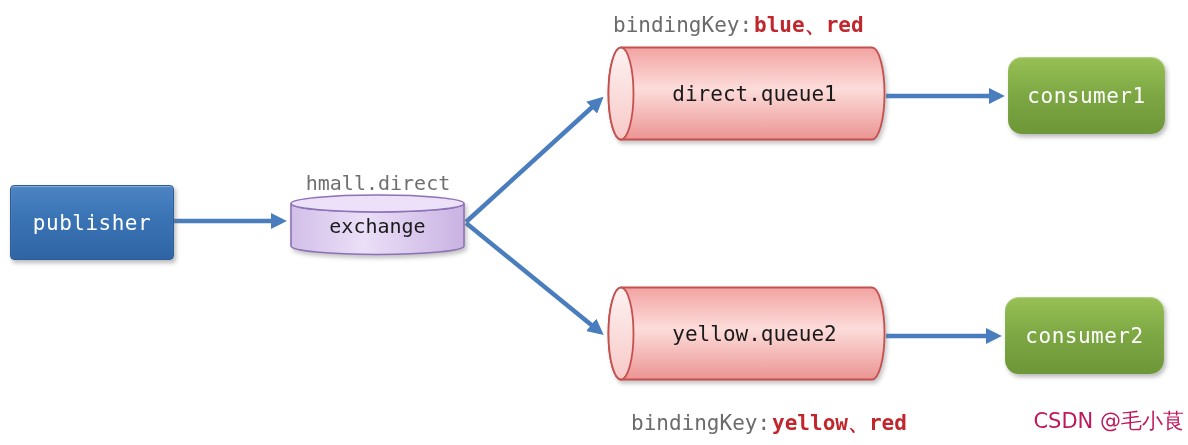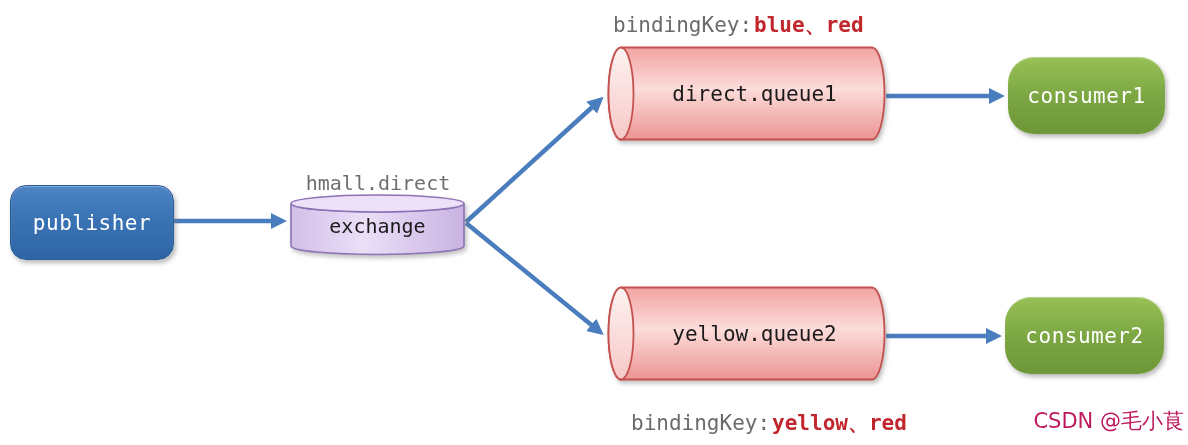--- a/index.html
+++ b/index.html
@@ -21,7 +21,7 @@
     box-shadow:2px 3px 4px rgba(120,120,120,0.5), inset 0 1px 1px rgba(255,255,255,0.35);
   }
   .consumer {
-    border-radius:26px;
+    border-radius:14px;
     background:linear-gradient(180deg,#97c155 0%, #7da743 50%, #6d9738 100%);
     box-shadow:2px 3px 4px rgba(120,120,120,0.5), inset 0 1px 1px rgba(255,255,255,0.3);
   }

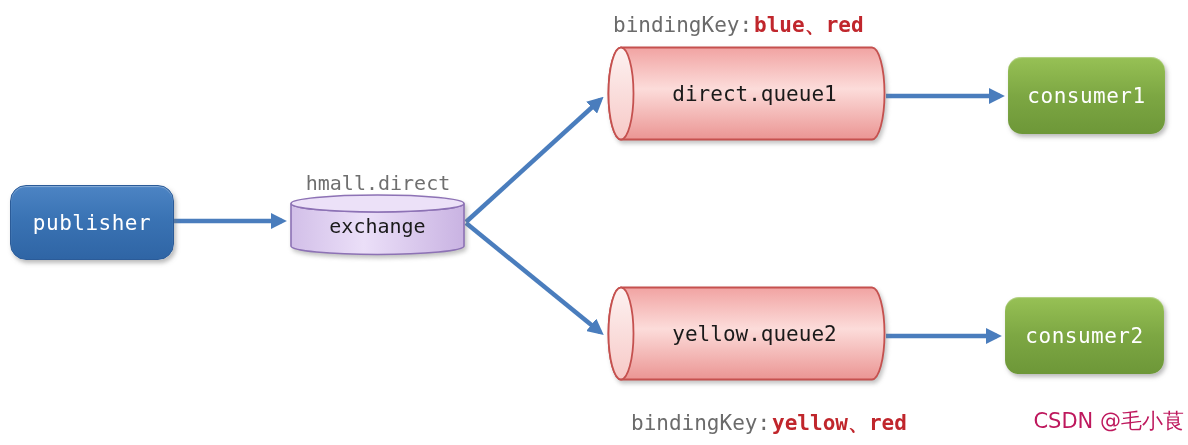--- a/index.html
+++ b/index.html
@@ -13,7 +13,7 @@
 
   .node { position:absolute; z-index:2; display:flex; align-items:center; justify-content:center; }
 
-  .box { border-radius:16px; color:#ffffff; font-size:21px; letter-spacing:0.5px; }
+  .box { border-radius:4px; color:#ffffff; font-size:21px; letter-spacing:0.5px; }
   .publisher {
     left:10px; top:185px; width:162px; height:73px;
     background:linear-gradient(180deg,#4c84c4 0%, #3a73b4 45%, #2f65a5 100%);

